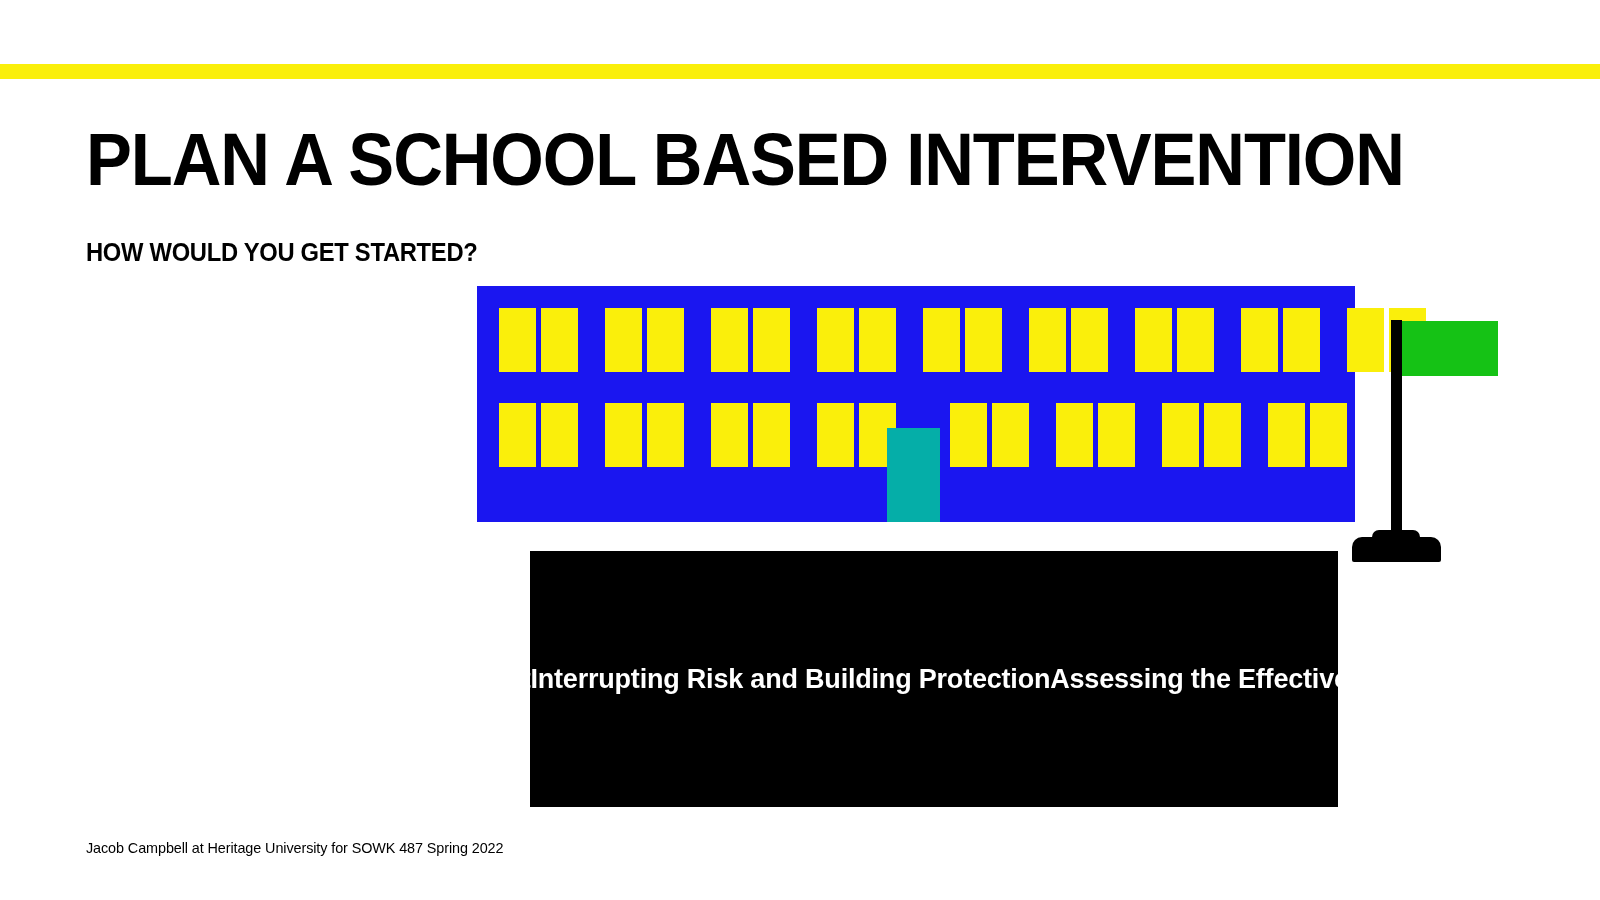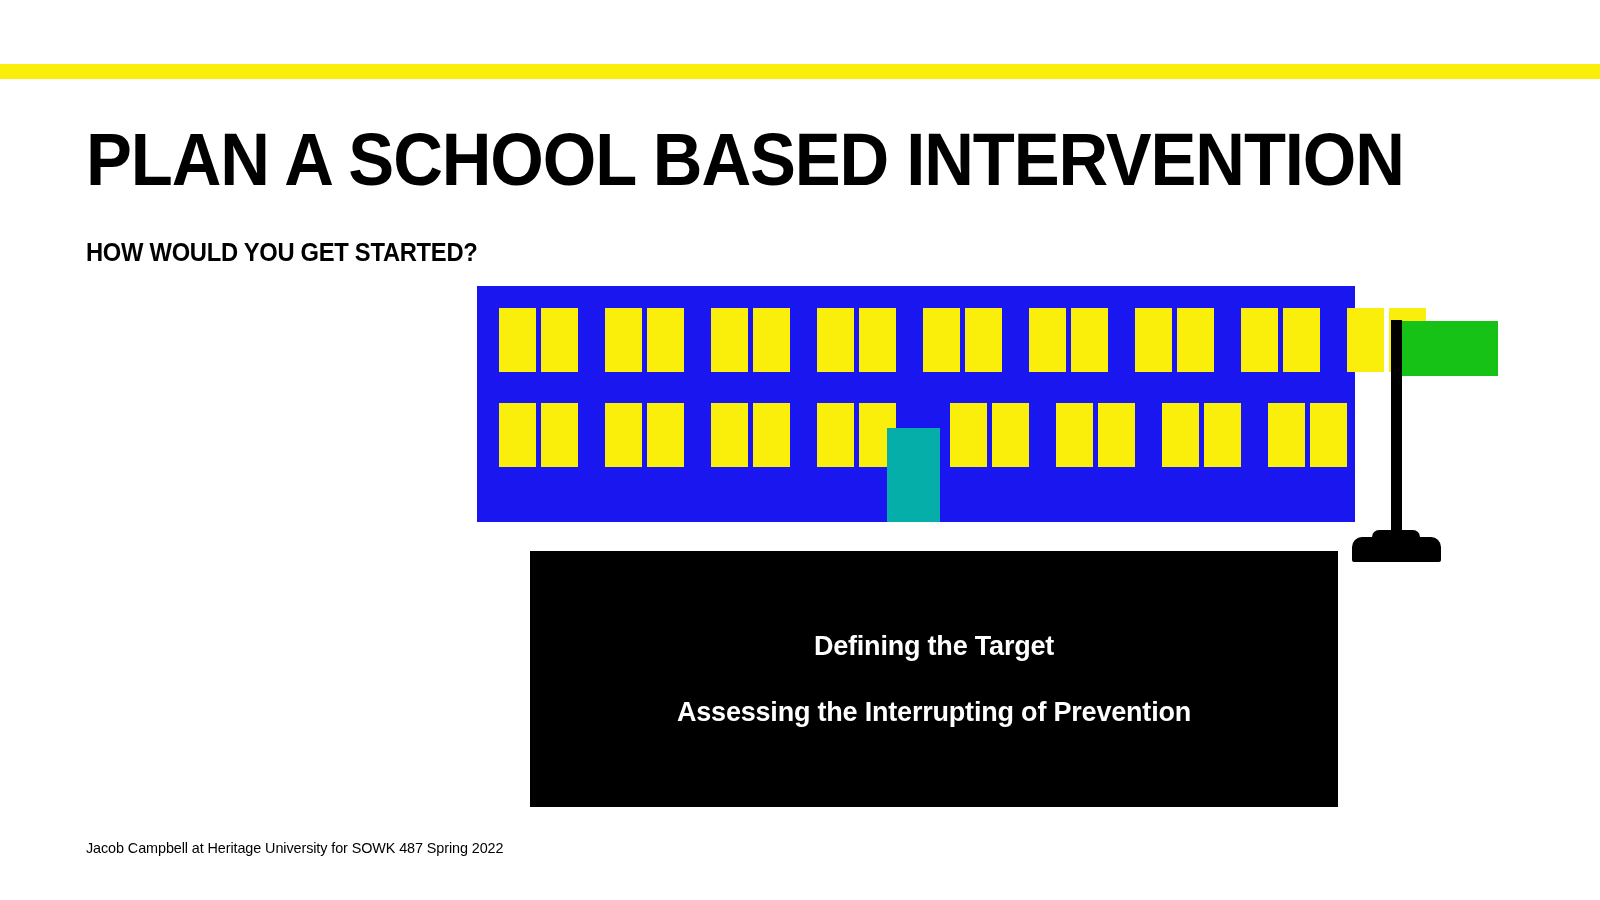--- a/index.html
+++ b/index.html
@@ -173,7 +173,7 @@
     height: 256px;
     background: #000000;
     display: flex;
-    flex-direction: column;
+    flex-direction: row;
     justify-content: center;
     align-items: center;
     padding: 0 14px;

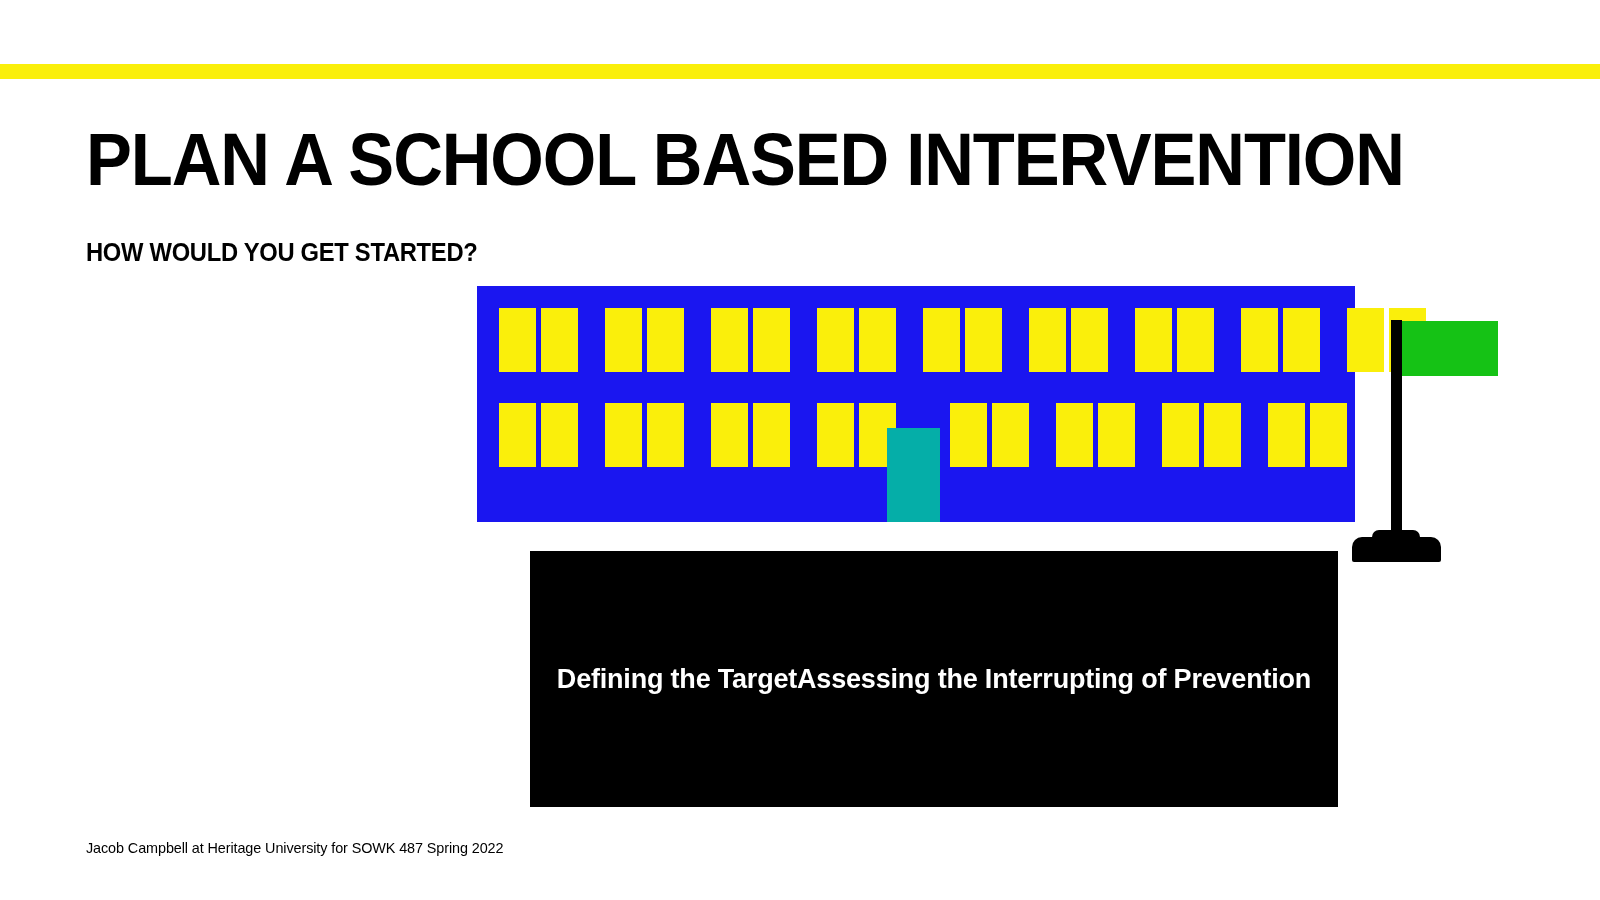--- a/index.html
+++ b/index.html
@@ -290,6 +290,7 @@
 
   <div class="content-panel">
     <p class="panel-line">Defining the Target</p>
+    <p class="panel-line">Interrupting Risk and Building Protection</p>
     <p class="panel-line">Assessing the Interrupting of Prevention</p>
   </div>
 

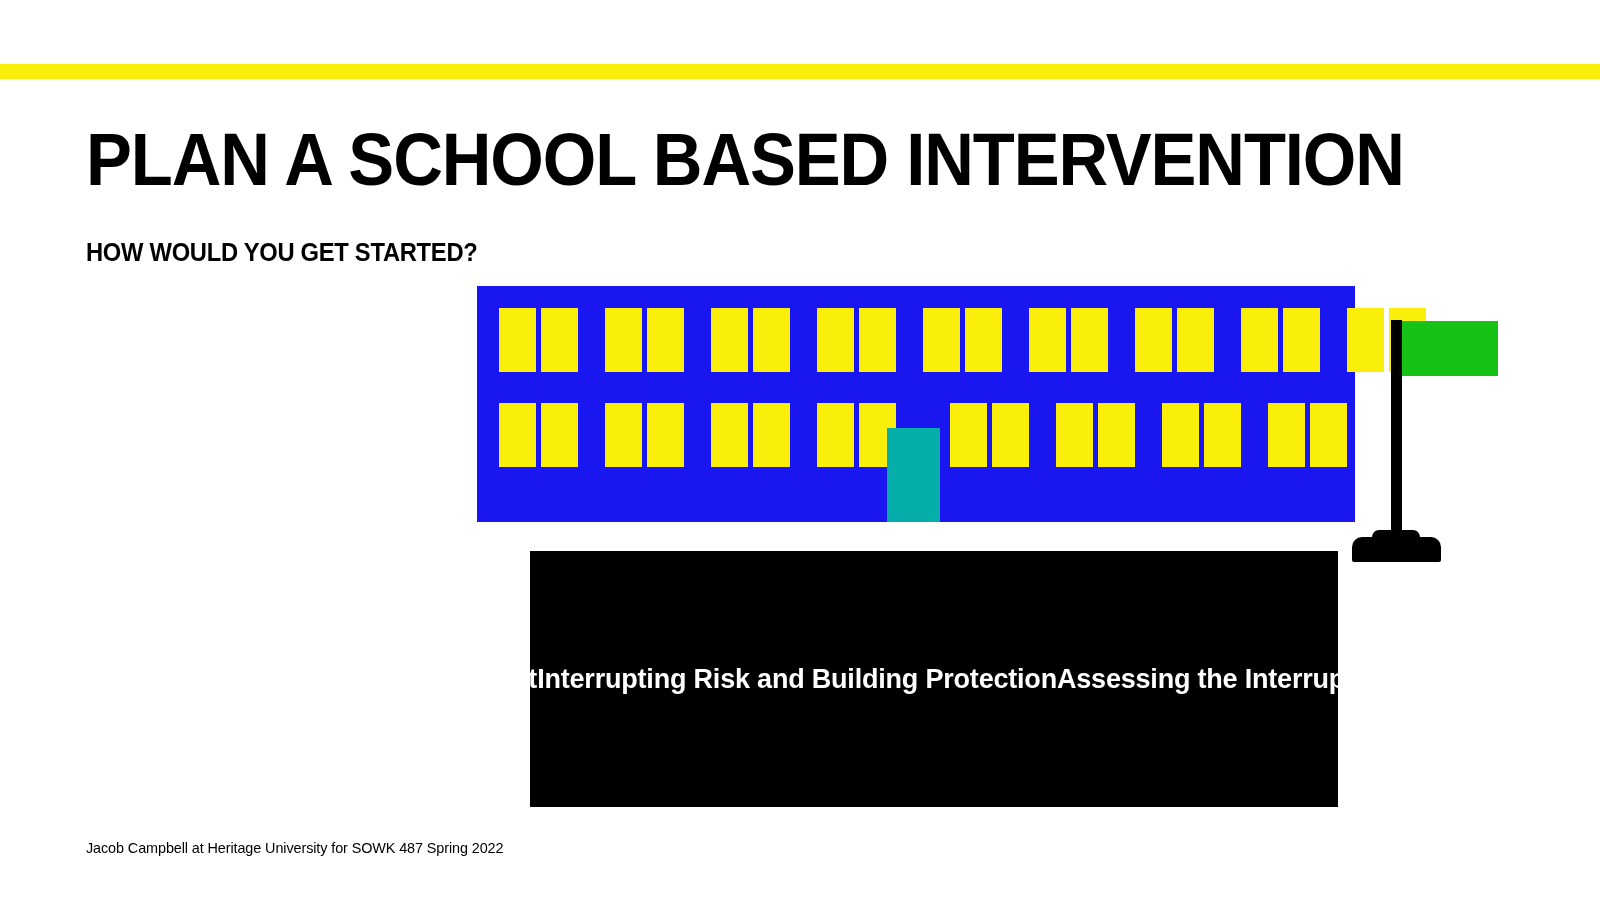--- a/index.html
+++ b/index.html
@@ -291,7 +291,7 @@
   <div class="content-panel">
     <p class="panel-line">Defining the Target</p>
     <p class="panel-line">Interrupting Risk and Building Protection</p>
-    <p class="panel-line">Assessing the Interrupting of Prevention</p>
+    <p class="panel-line">Assessing the Effectiveness of University</p>
   </div>
 
   <div class="footer-credit">Jacob Campbell at Heritage University for SOWK 487 Spring 2022</div>

